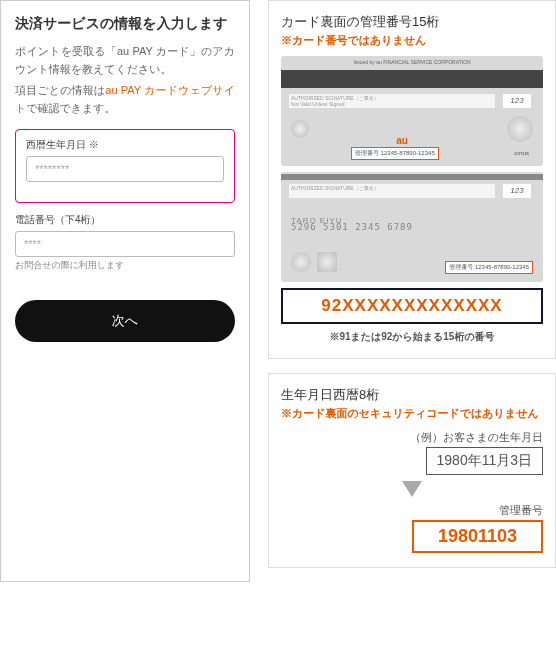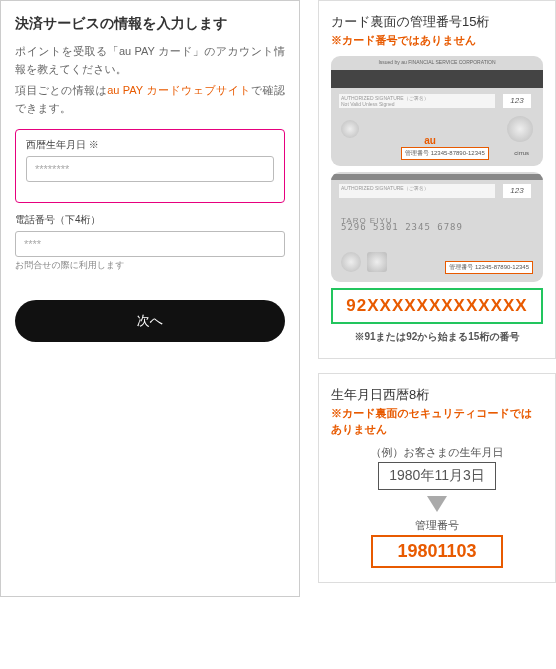--- a/index.html
+++ b/index.html
@@ -5,7 +5,7 @@
   * { box-sizing: border-box; margin: 0; padding: 0; }
   body { font-family: -apple-system, "Hiragino Sans", "Meiryo", sans-serif; width: 556px; background: #fff; font-size: 12px; color: #333; }
   .wrap { display: flex; gap: 0; }
-  .left { width: 300px; border: 1px solid #ccc; padding: 14px 14px 18px; position: relative; }
+  .left { width: 250px; border: 1px solid #ccc; padding: 14px 14px 18px; position: relative; }
   .title { font-size: 14px; font-weight: 600; margin-bottom: 10px; }
   .desc { font-size: 11px; color: #666; line-height: 1.6; text-align: justify; margin-bottom: 4px; }
   .link { color: #e85a00; }

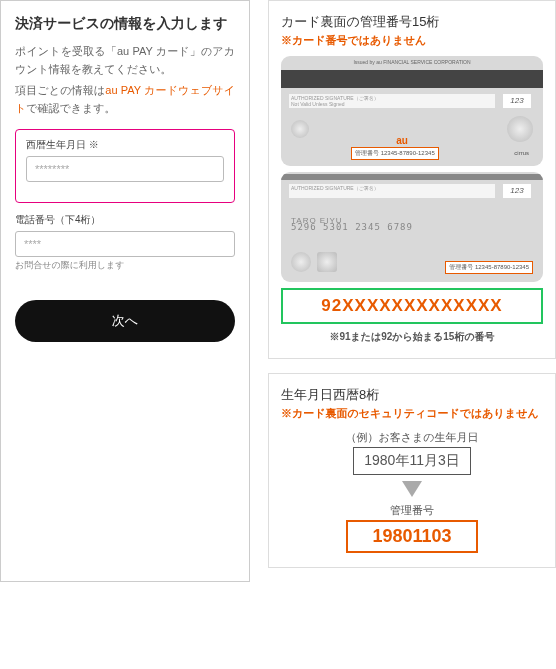--- a/index.html
+++ b/index.html
@@ -19,7 +19,7 @@
   .callout { border: 1px solid #ddd; padding: 12px 12px 14px; margin-bottom: 14px; position: relative; }
   .ctitle { font-size: 13px; font-weight: 500; margin-bottom: 2px; }
   .warn { font-size: 11px; color: #e85a00; font-weight: 600; margin-bottom: 8px; line-height: 1.4; }
-  .card { background: #d9d9d9; border-radius: 9px; height: 110px; margin-bottom: 6px; position: relative; padding: 15px 8px; font-size: 6px; color: #555; overflow: hidden; }
+  .card { background: #d9d9d9; border-radius: 3px; height: 110px; margin-bottom: 6px; position: relative; padding: 15px 8px; font-size: 6px; color: #555; overflow: hidden; }
   .magstrip { position: absolute; top: 14px; left: 0; right: 0; height: 18px; background: #444; }
   .sigstrip { position: absolute; top: 38px; left: 8px; right: 48px; height: 14px; background: #f5f5f5; font-size: 5px; padding: 1px 2px; color: #999; }
   .cvv { position: absolute; top: 38px; right: 12px; width: 28px; height: 14px; background: #fff; font-size: 8px; text-align: center; line-height: 14px; font-style: italic; }

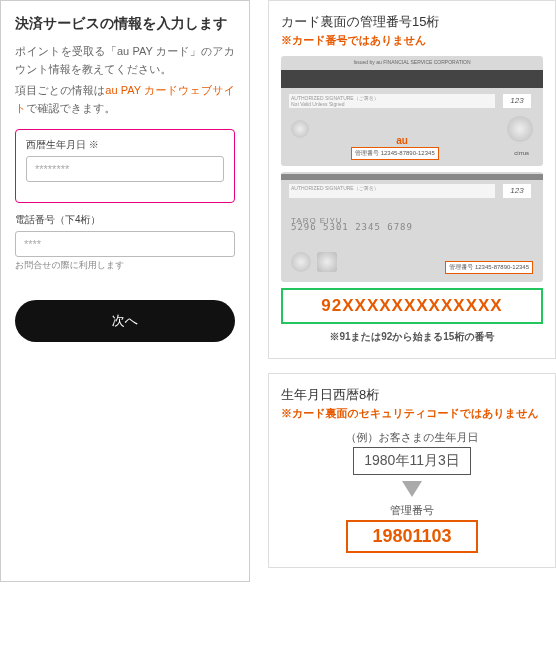--- a/index.html
+++ b/index.html
@@ -29,7 +29,7 @@
   .aulogo { position: absolute; bottom: 6px; right: 10px; color: #e85a00; font-weight: bold; font-size: 10px; }
   .cirrus { position: absolute; font-size: 6px; color: #555; }
   .embnum { position: absolute; font-size: 9px; letter-spacing: 1px; color: #888; font-family: monospace; }
-  .bignum { border: 2px solid #22c55e; color: #e85a00; font-size: 17px; font-weight: bold; letter-spacing: 1px; text-align: center; padding: 6px 0; margin-top: 4px; }
+  .bignum { border: 2px solid #0f172a; color: #e85a00; font-size: 17px; font-weight: bold; letter-spacing: 1px; text-align: center; padding: 6px 0; margin-top: 4px; }
   .note { font-size: 10px; color: #555; text-align: center; margin-top: 6px; font-weight: bold; }
   .example { text-align: center; font-size: 11px; color: #555; }
   .example .lbl { margin-bottom: 2px; }

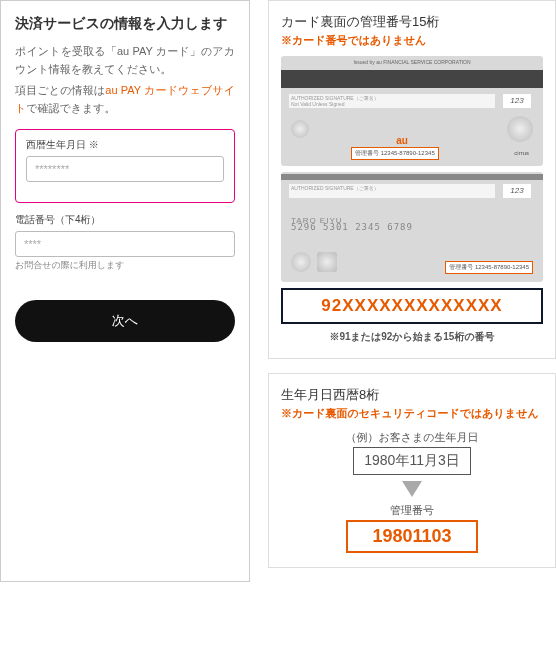--- a/index.html
+++ b/index.html
@@ -31,7 +31,7 @@
   .embnum { position: absolute; font-size: 9px; letter-spacing: 1px; color: #888; font-family: monospace; }
   .bignum { border: 2px solid #0f172a; color: #e85a00; font-size: 17px; font-weight: bold; letter-spacing: 1px; text-align: center; padding: 6px 0; margin-top: 4px; }
   .note { font-size: 10px; color: #555; text-align: center; margin-top: 6px; font-weight: bold; }
-  .example { text-align: center; font-size: 11px; color: #555; }
+  .example { text-align: right; font-size: 11px; color: #555; }
   .example .lbl { margin-bottom: 2px; }
   .datebox { display: inline-block; border: 1px solid #555; padding: 4px 10px; font-size: 14px; margin-bottom: 6px; }
   .arrow-down { width: 0; height: 0; border-left: 10px solid transparent; border-right: 10px solid transparent; border-top: 16px solid #aaa; margin: 0 auto 6px; }

